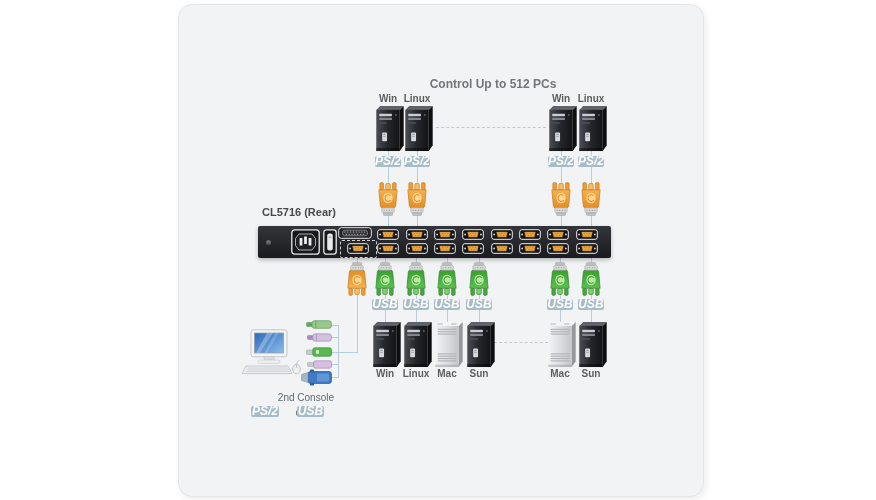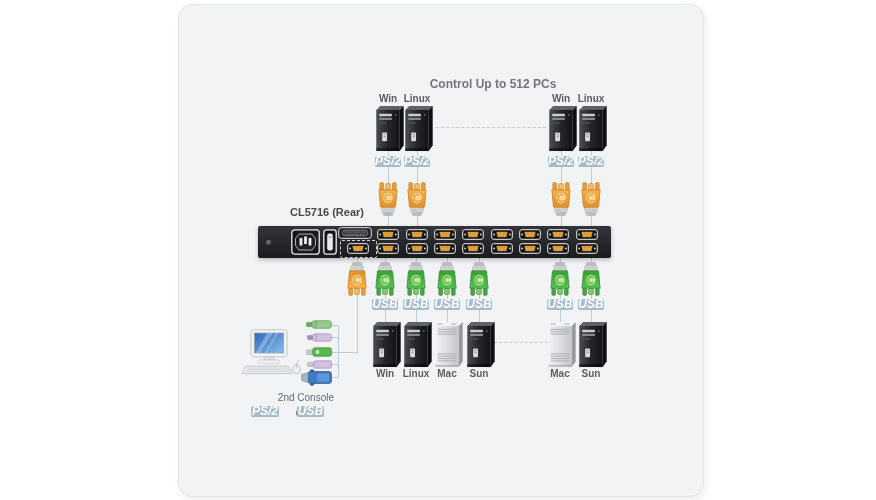--- a/index.html
+++ b/index.html
@@ -16,7 +16,7 @@
   .lbl{position:absolute;color:#5b5d5f;font-size:10px;text-align:center;font-weight:bold;}
   .title{position:absolute;left:408px;top:77px;width:170px;text-align:center;
          font-weight:bold;font-size:12px;color:#737578;}
-  .devlbl{position:absolute;left:262px;top:206px;font-weight:bold;font-size:11px;color:#48494b;margin-left:28px;}
+  .devlbl{position:absolute;left:262px;top:206px;font-weight:bold;font-size:11px;color:#48494b;}
   .switch{position:absolute;left:258px;top:226px;width:353px;height:32px;border-radius:2px;
           background:linear-gradient(#34353a,#1a1b1e);box-shadow:0 2px 4px rgba(0,0,0,.25);}
   .screw{position:absolute;left:8px;top:14px;width:5px;height:5px;border-radius:50%;

